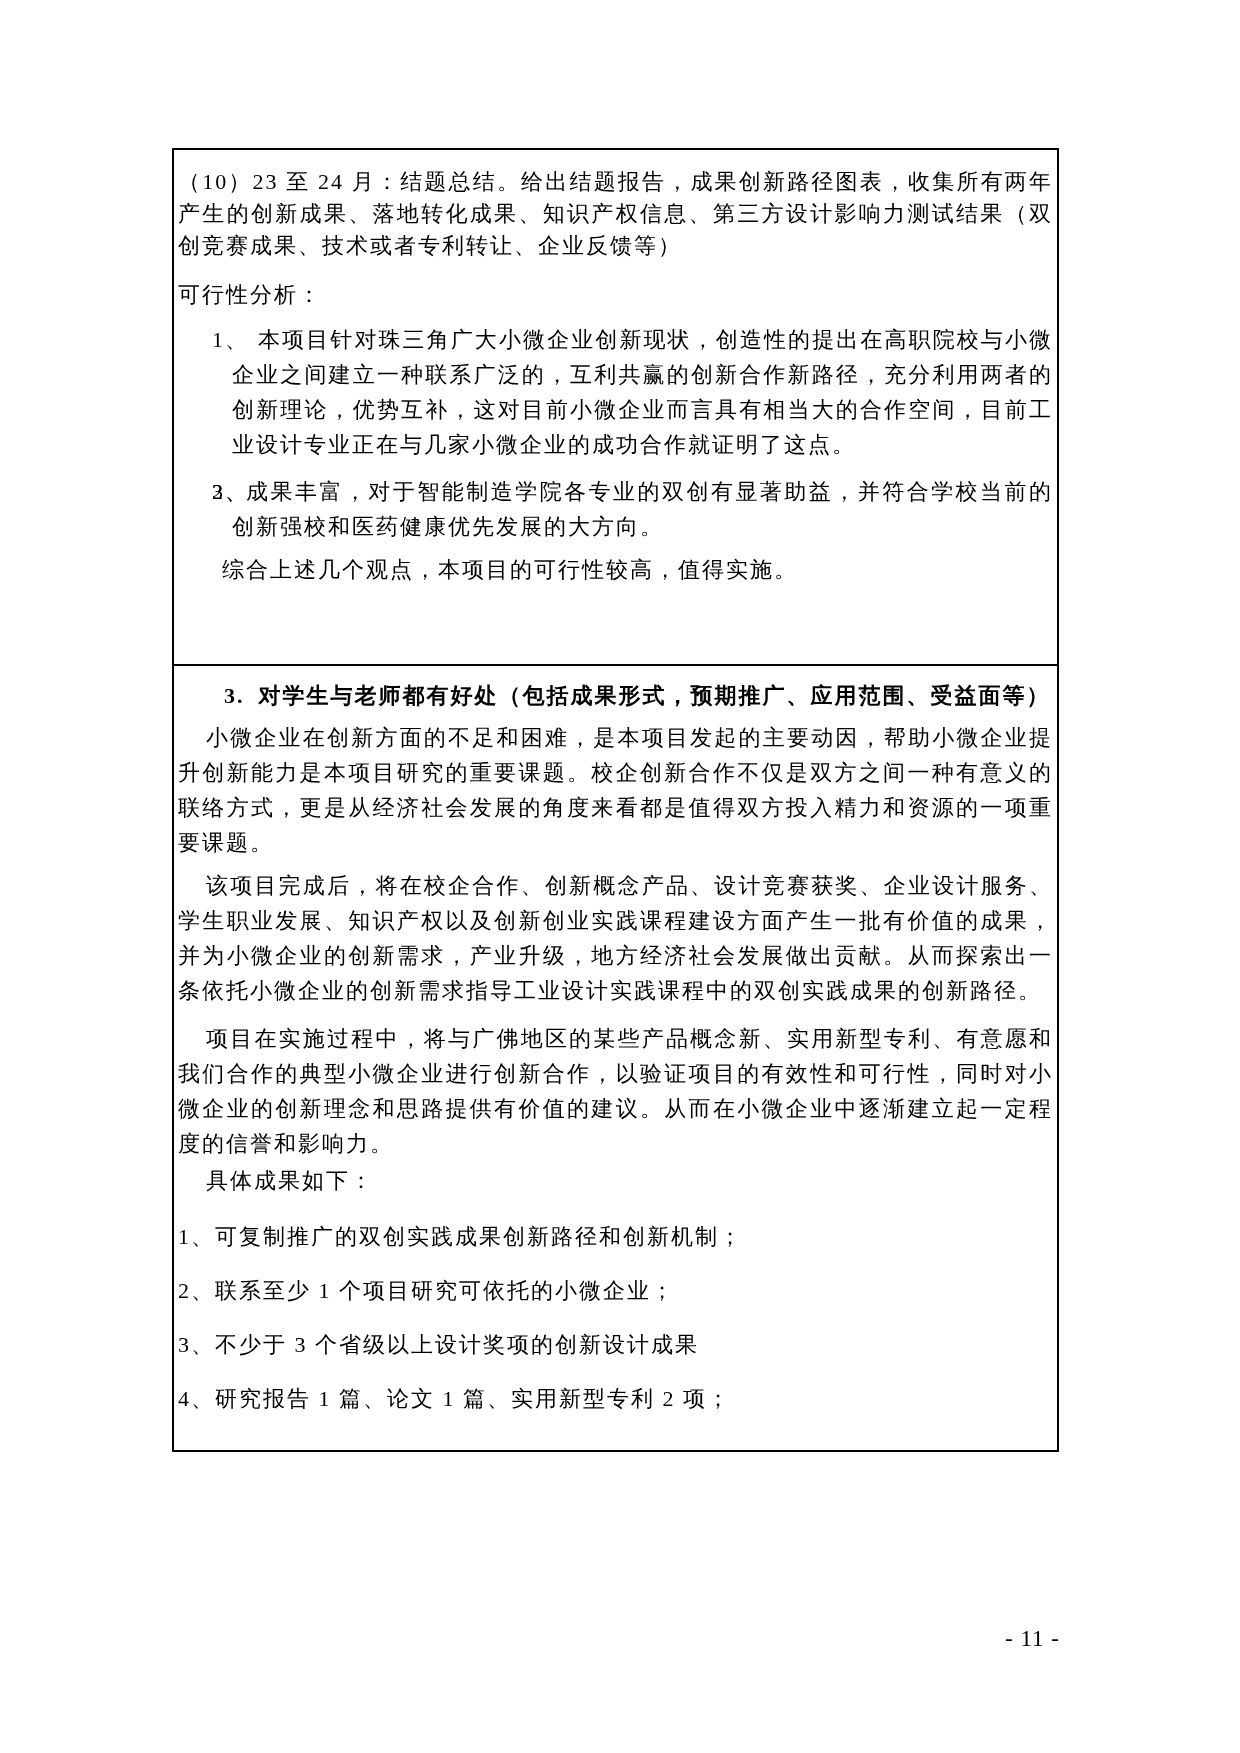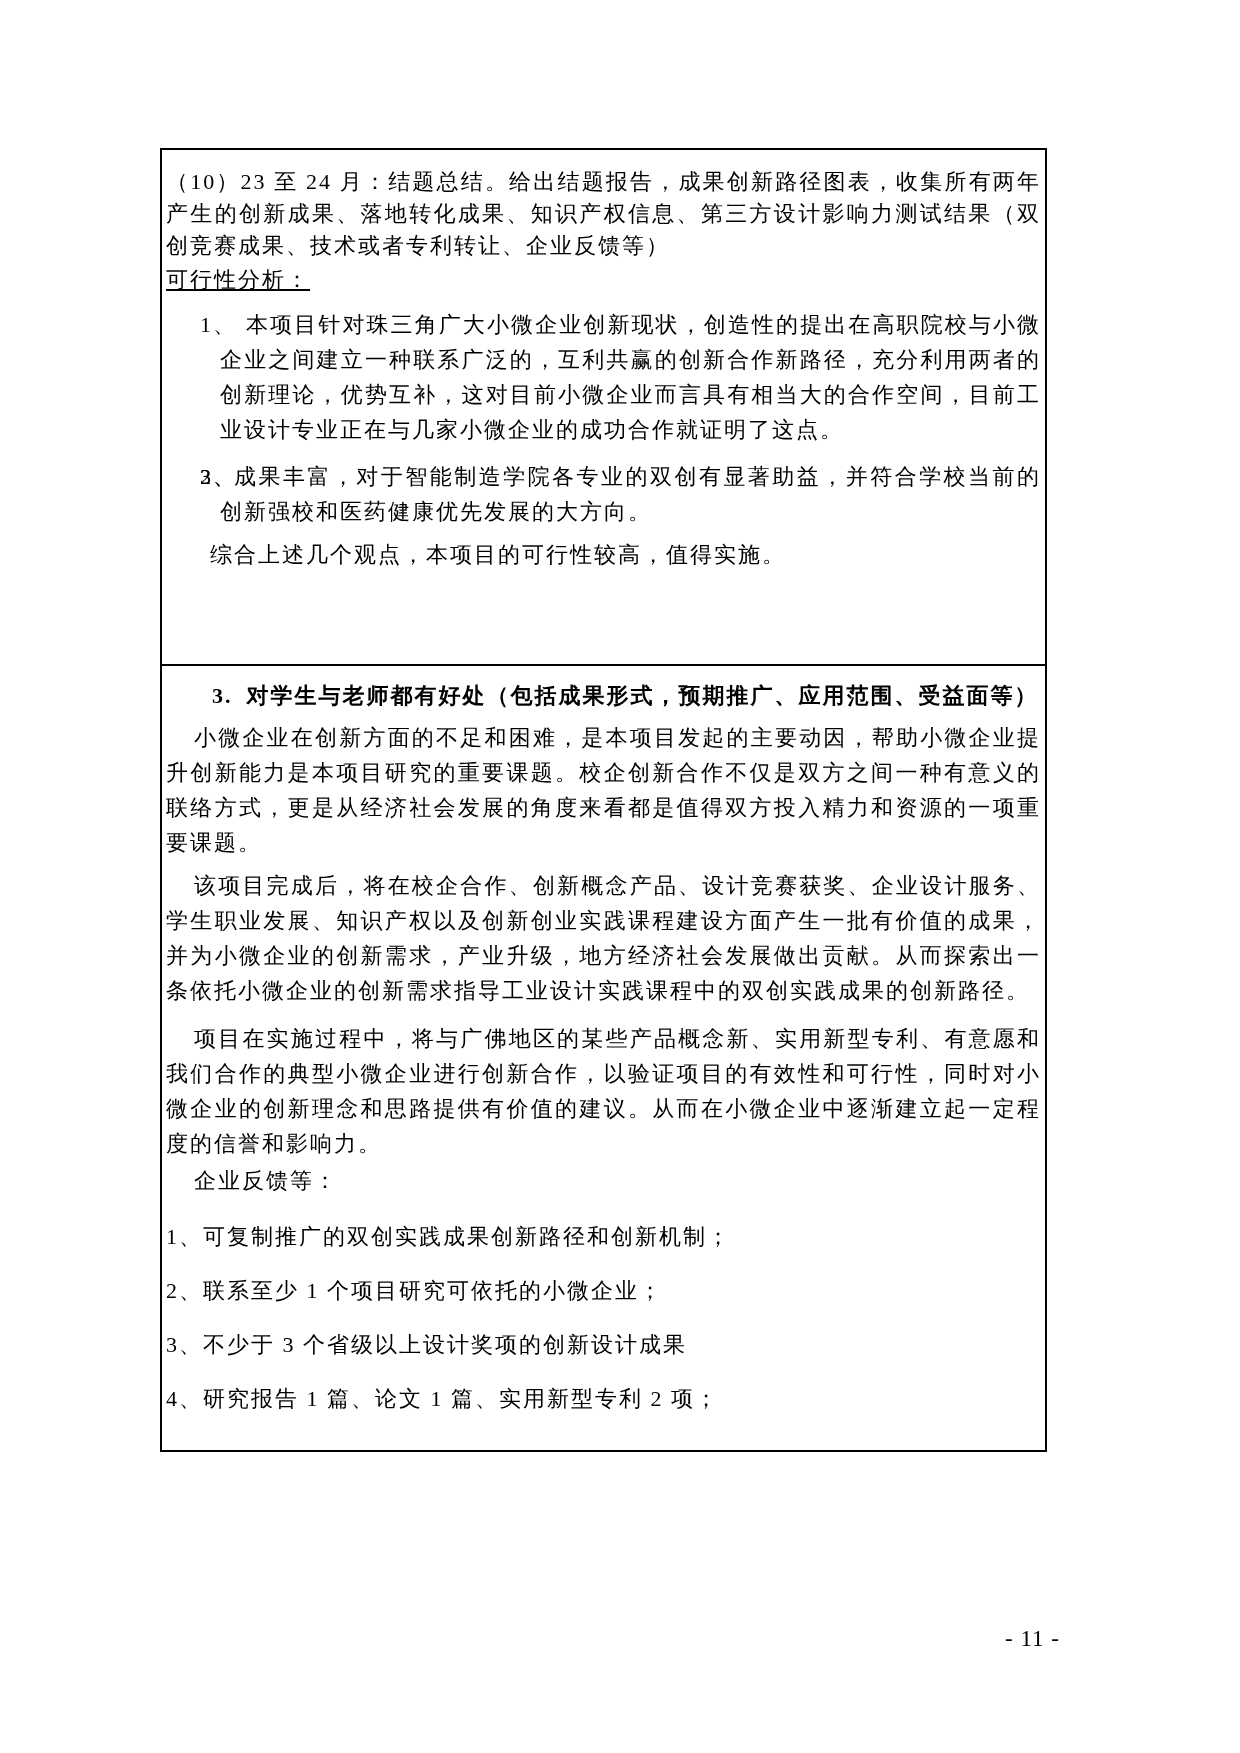--- a/index.html
+++ b/index.html
@@ -17,7 +17,7 @@
   }
   .doc-table {
     position: absolute;
-    left: 160px;
+    left: 172px;
     top: 148px;
     width: 887px;
     height: 1304px;

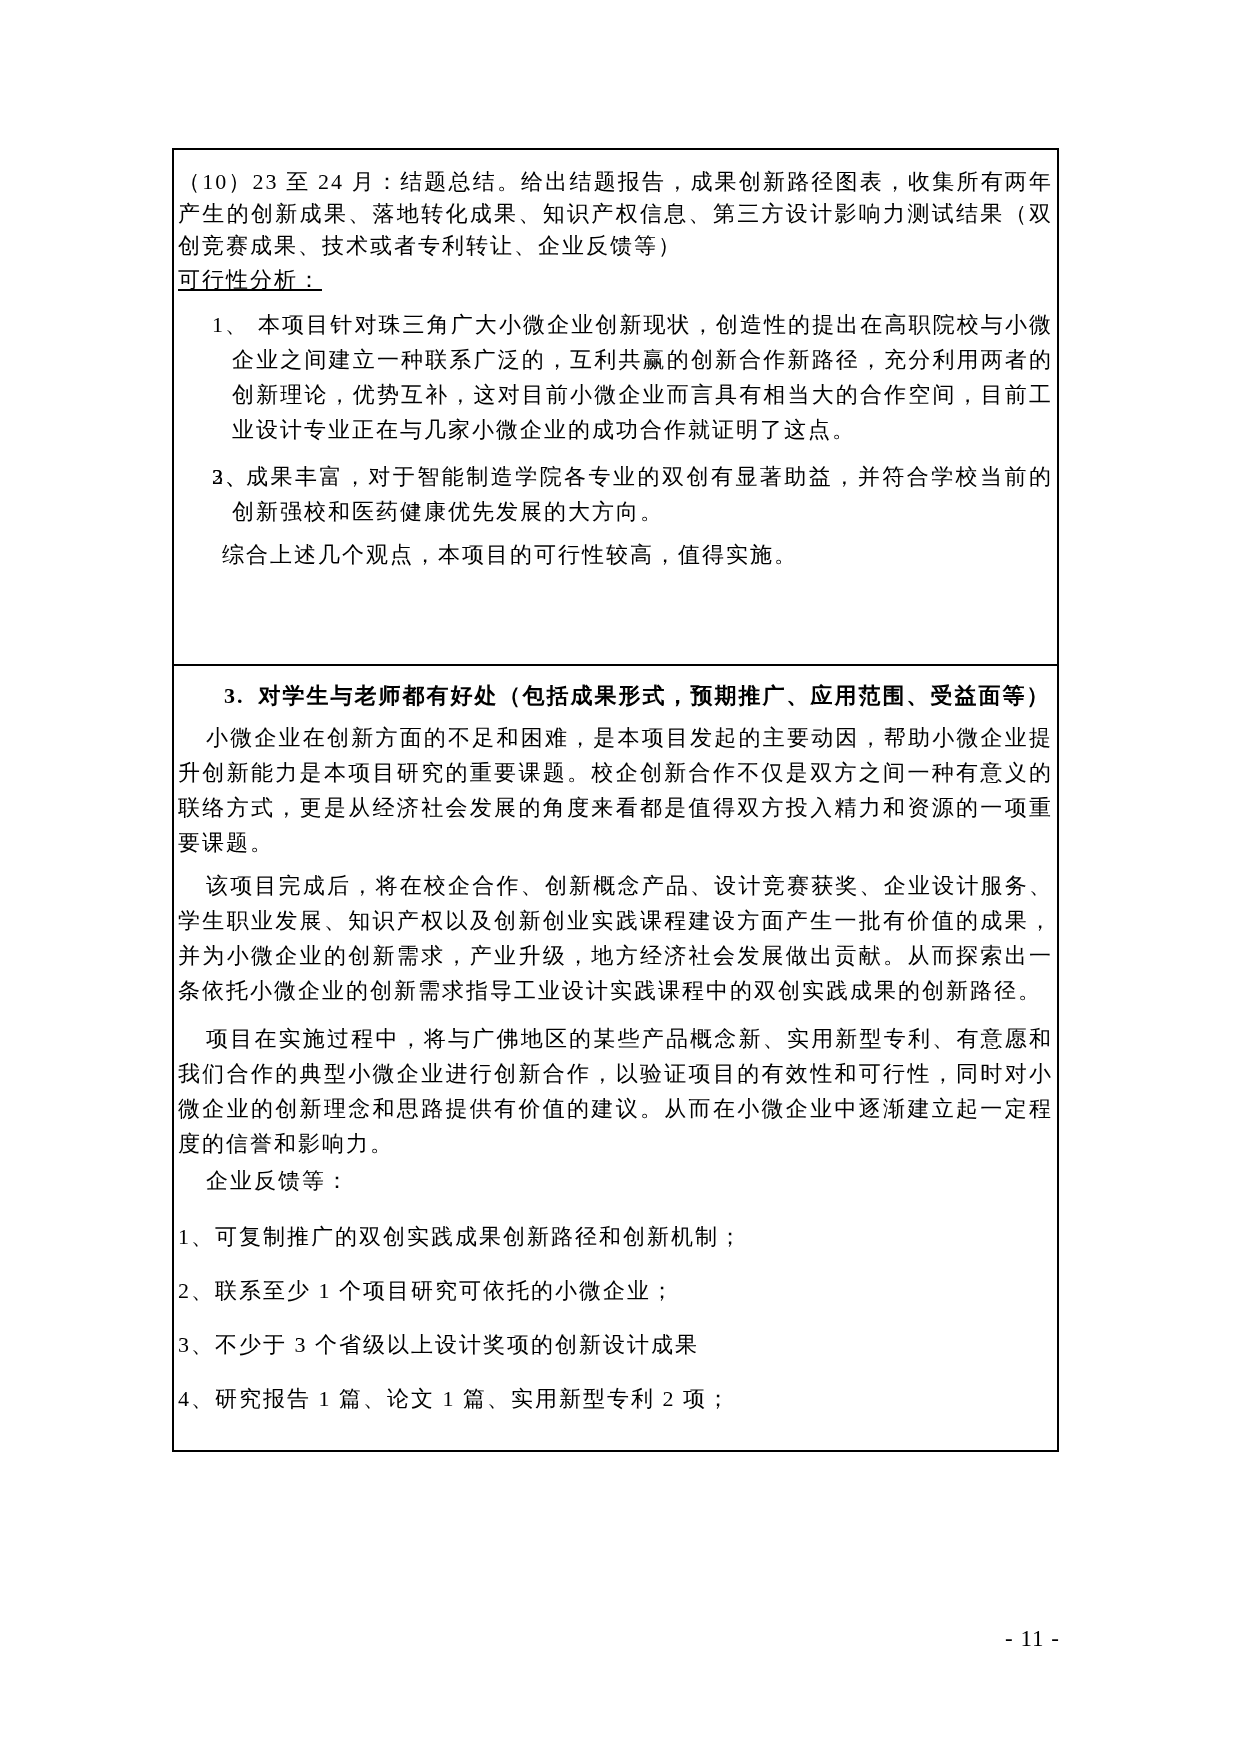--- a/index.html
+++ b/index.html
@@ -28,7 +28,7 @@
   .cell-expected { height: 782px; }
 
   .p-schedule { margin: 16px 0 0 0; line-height: 32px; text-align: justify; }
-  .h-feasibility { margin: 2px 0 0 0; line-height: 32px; text-decoration: underline; }
+  .h-feasibility { margin: 17px 0 0 0; line-height: 32px; }
 
   .f-point { position: relative; padding-left: 54px; line-height: 35px; text-align: justify; }
   .f-point .num { position: absolute; left: 34px; top: 0; text-indent: 0; }

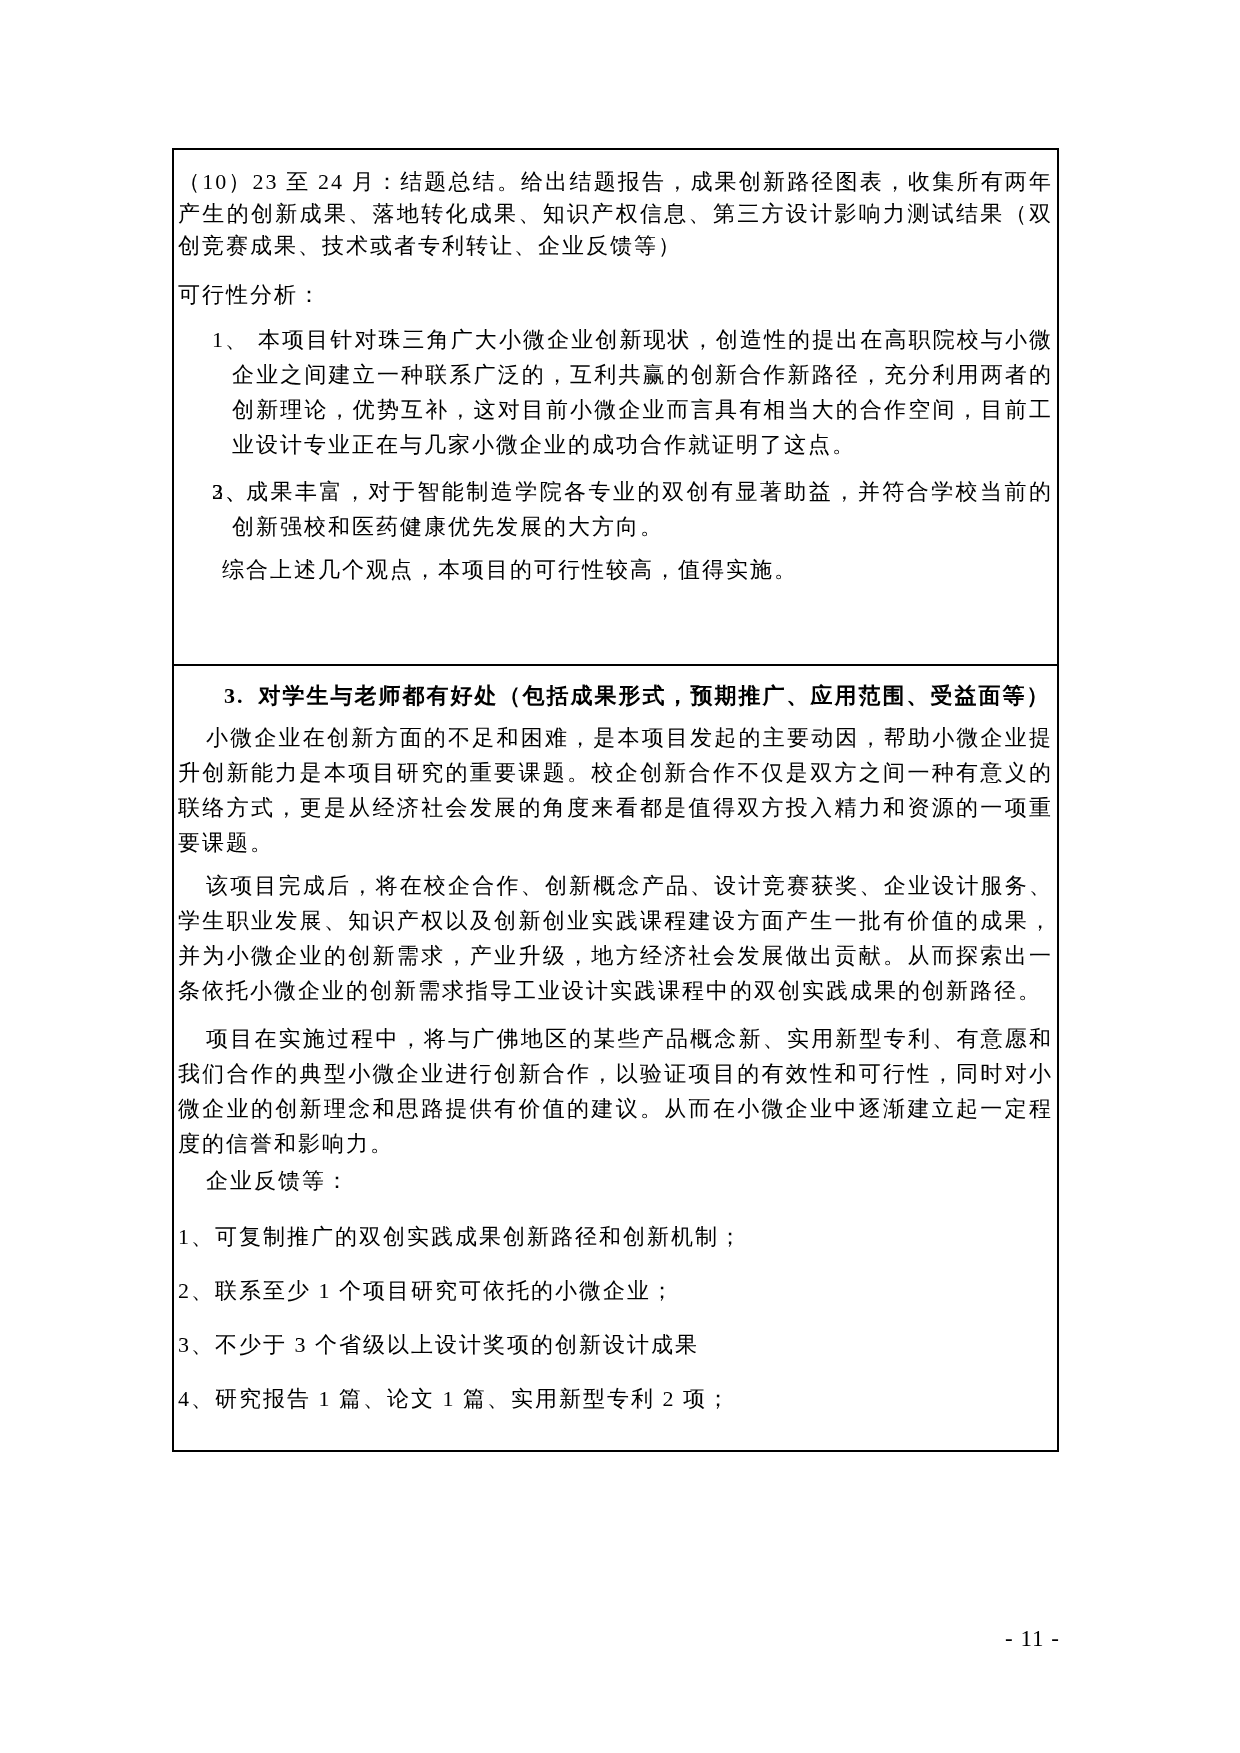--- a/index.html
+++ b/index.html
@@ -92,7 +92,7 @@
 
       <div class="s-para s-para-3">项目在实施过程中，将与广佛地区的某些产品概念新、实用新型专利、有意愿和我们合作的典型小微企业进行创新合作，以验证项目的有效性和可行性，同时对小微企业的创新理念和思路提供有价值的建议。从而在小微企业中逐渐建立起一定程度的信誉和影响力。</div>
 
-      <div class="s-intro">企业反馈等：</div>
+      <div class="s-intro">具体成果如下：</div>
 
       <div class="r-item r-item-first">1、可复制推广的双创实践成果创新路径和创新机制；</div>
       <div class="r-item">2、联系至少 1 个项目研究可依托的小微企业；</div>

